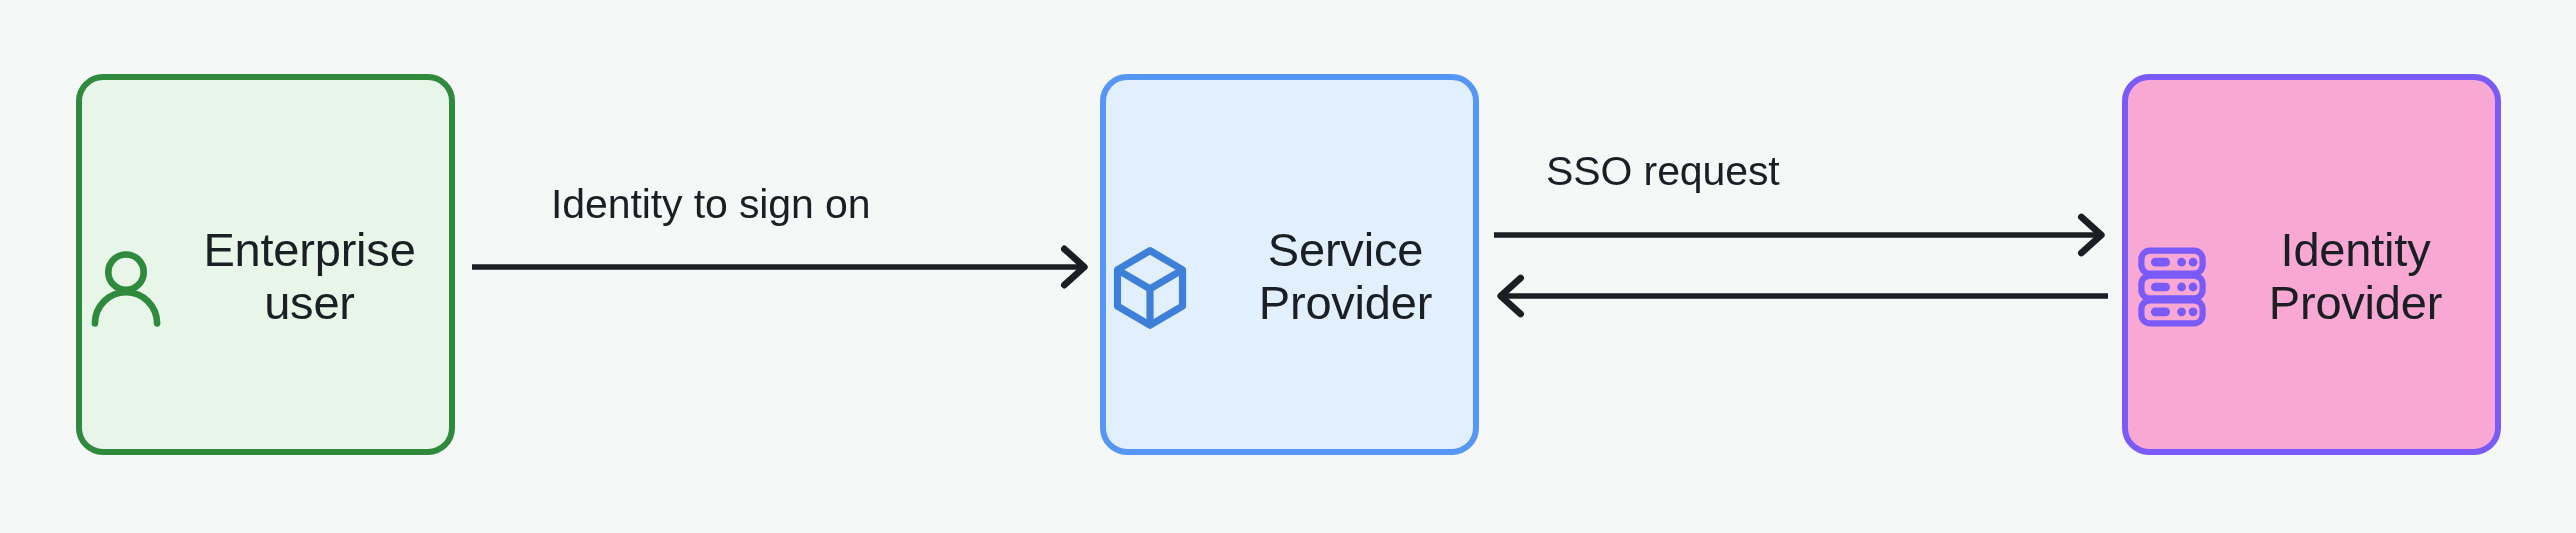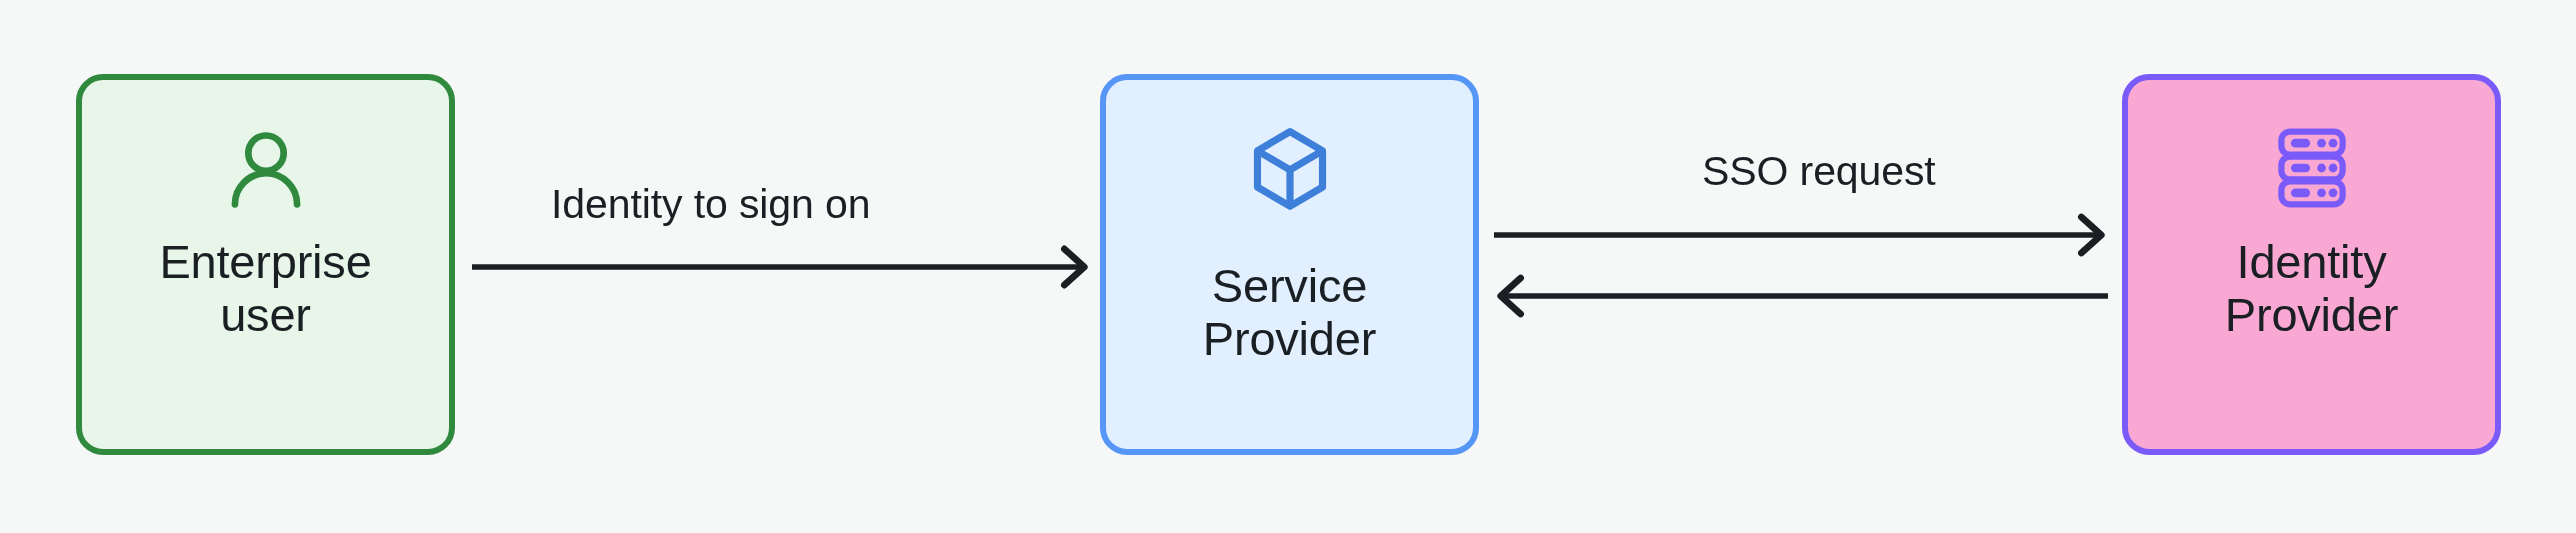--- a/index.html
+++ b/index.html
@@ -65,7 +65,7 @@
     letter-spacing: -0.1px;
   }
   #label-request-sign-on { left: 551px;  top: 181px; }
-  #label-sso-request     { left: 1702px; top: 148px; }
+  #label-sso-request     { left: 1546px; top: 148px; }
   #label-sso-response    { left: 1625px; top: 324px; }
 
   

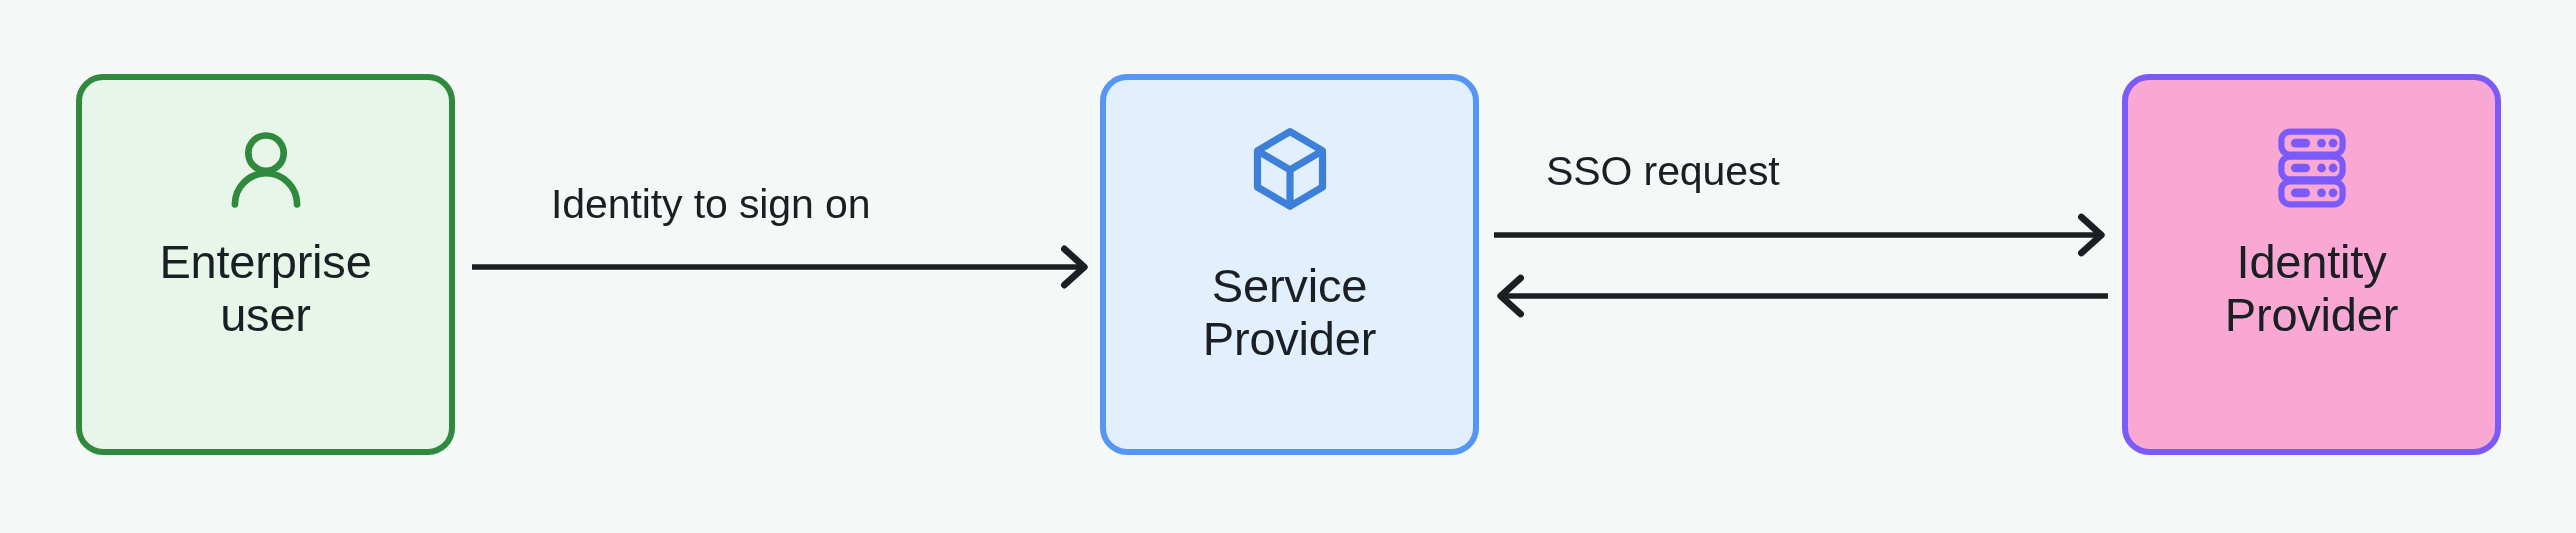--- a/index.html
+++ b/index.html
@@ -29,7 +29,7 @@
     border-width: 6.7px;
     box-sizing: border-box;
     display: flex;
-    flex-direction: column;
+    flex-direction: row;
     align-items: center;
     justify-content: flex-start;
   }

